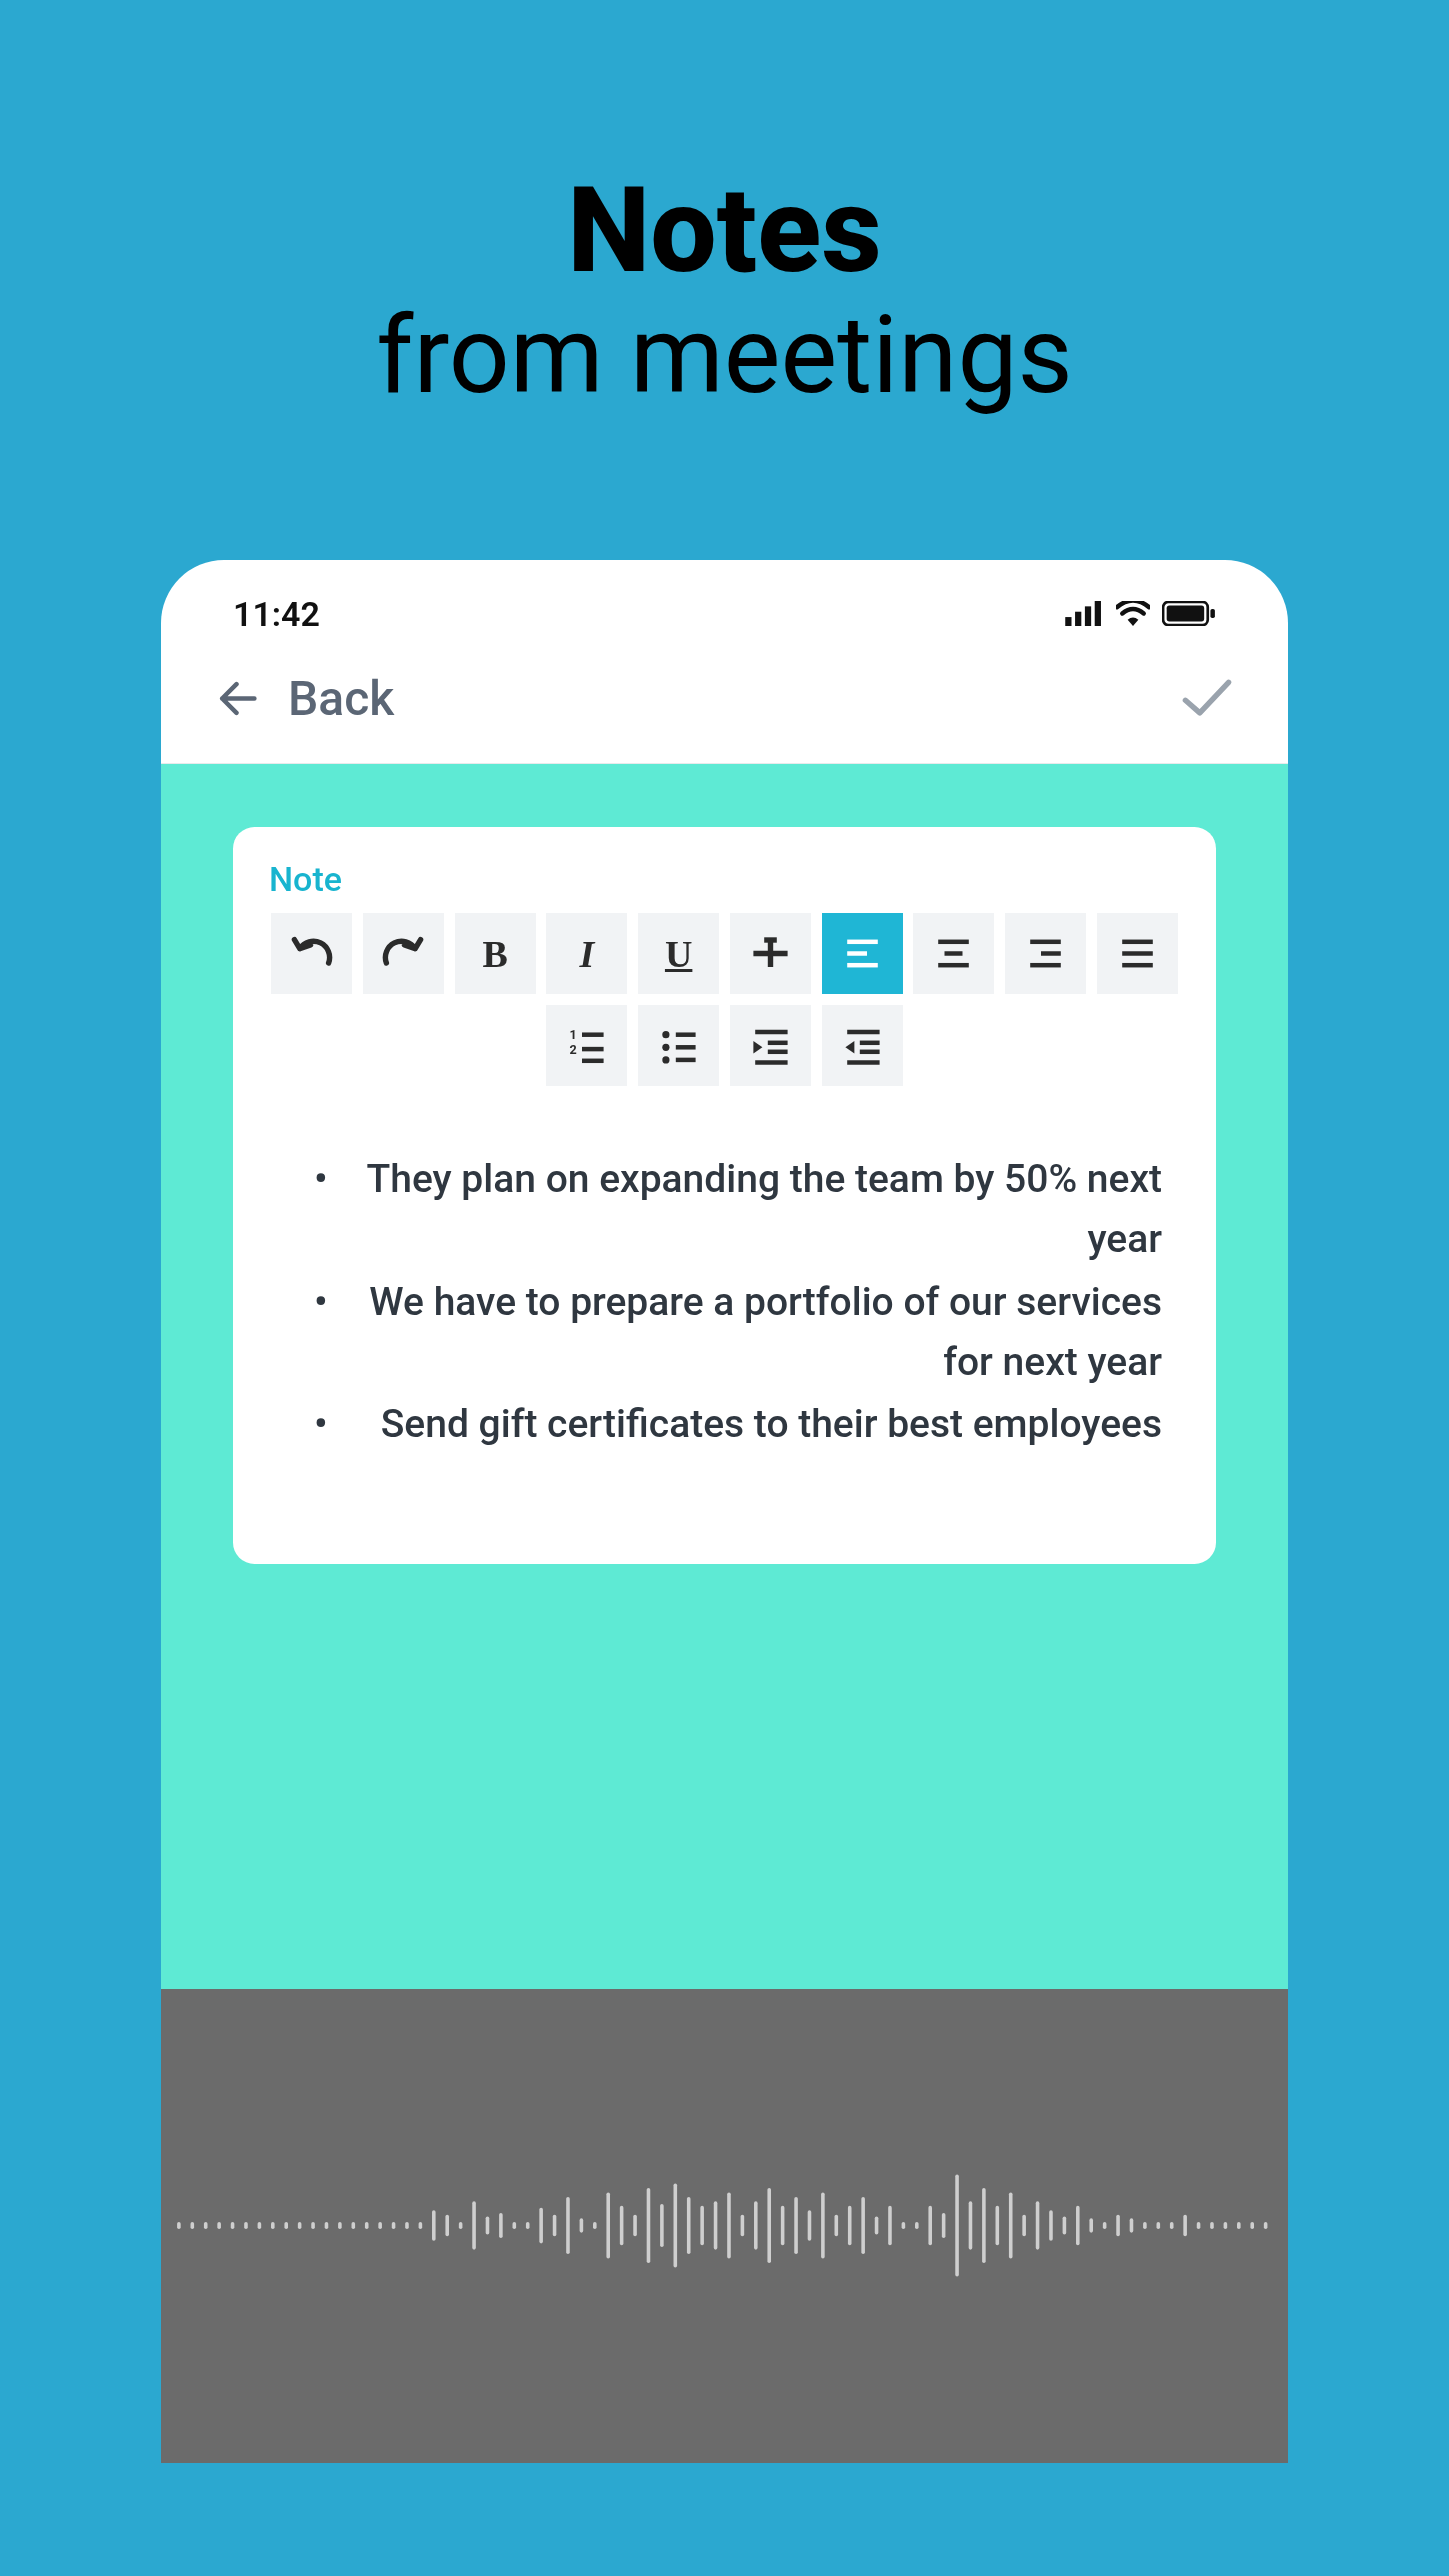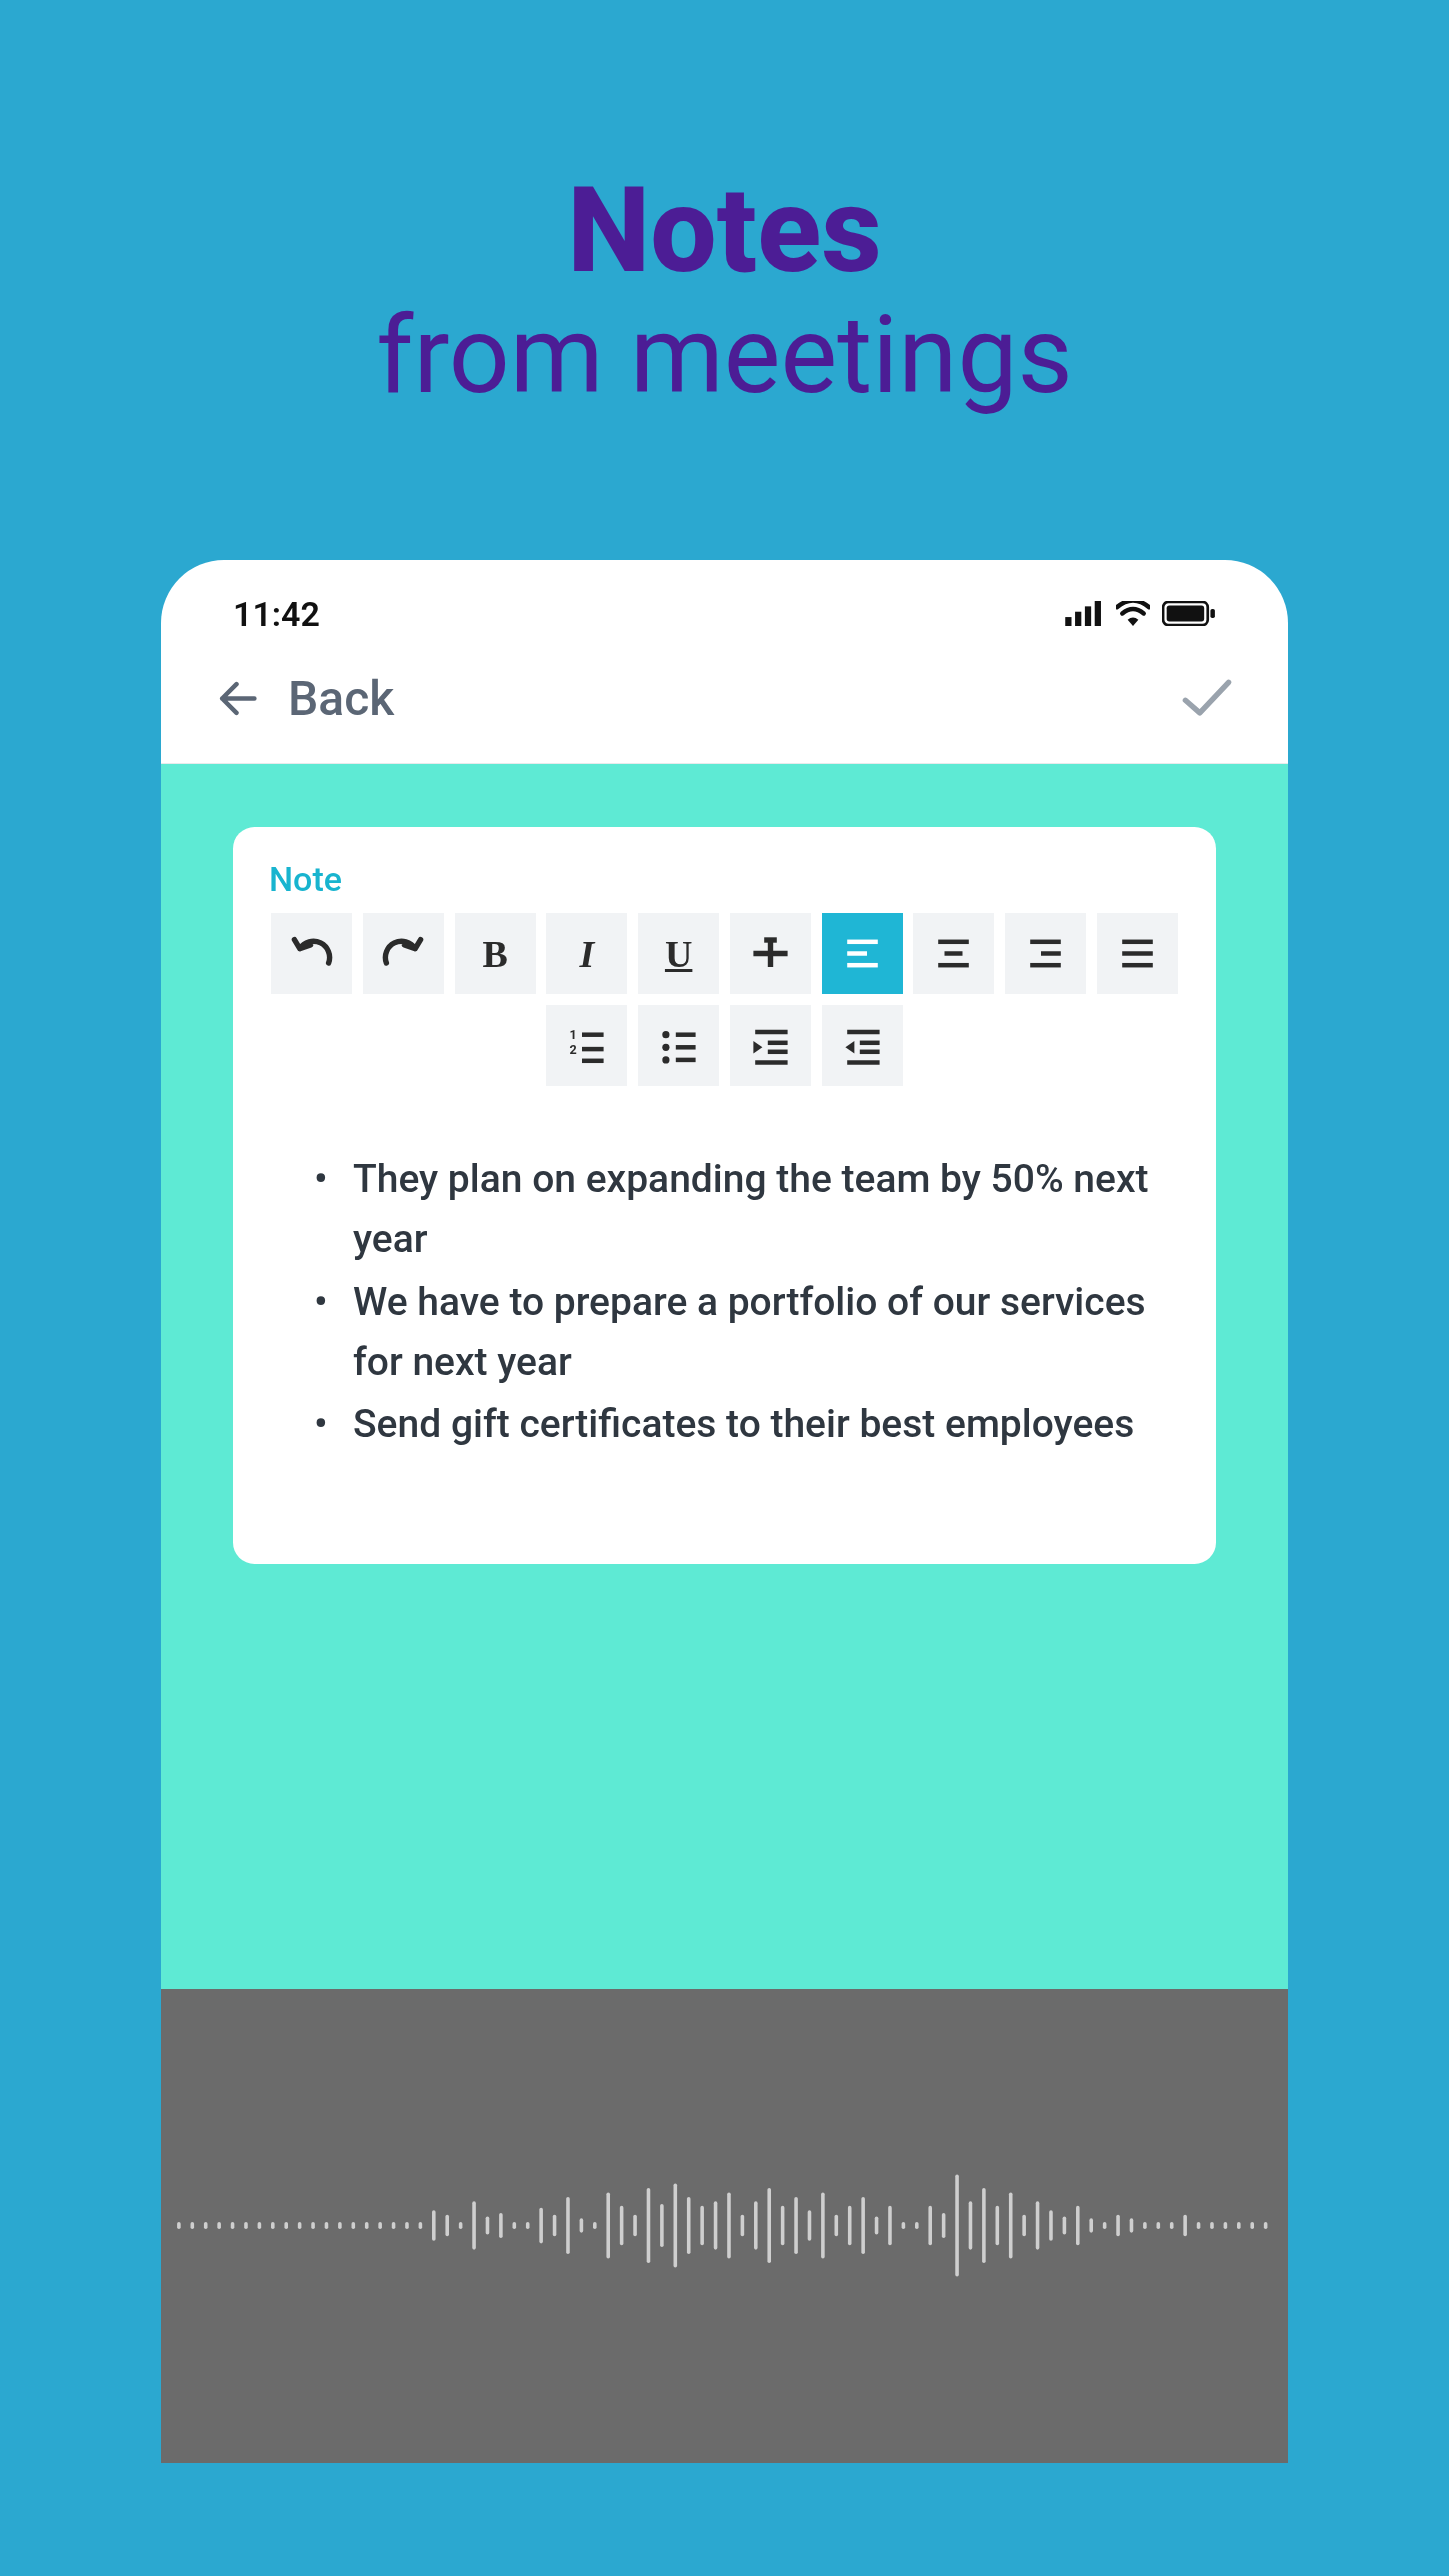--- a/index.html
+++ b/index.html
@@ -12,7 +12,7 @@
   }
   .promo-heading {
     text-align: center;
-    color: #4c1d95;
+    color: #000000;
     padding-top: 170px;
   }
   .promo-heading .bold { font-weight: 800; font-size: 118px; line-height: 1.05; }

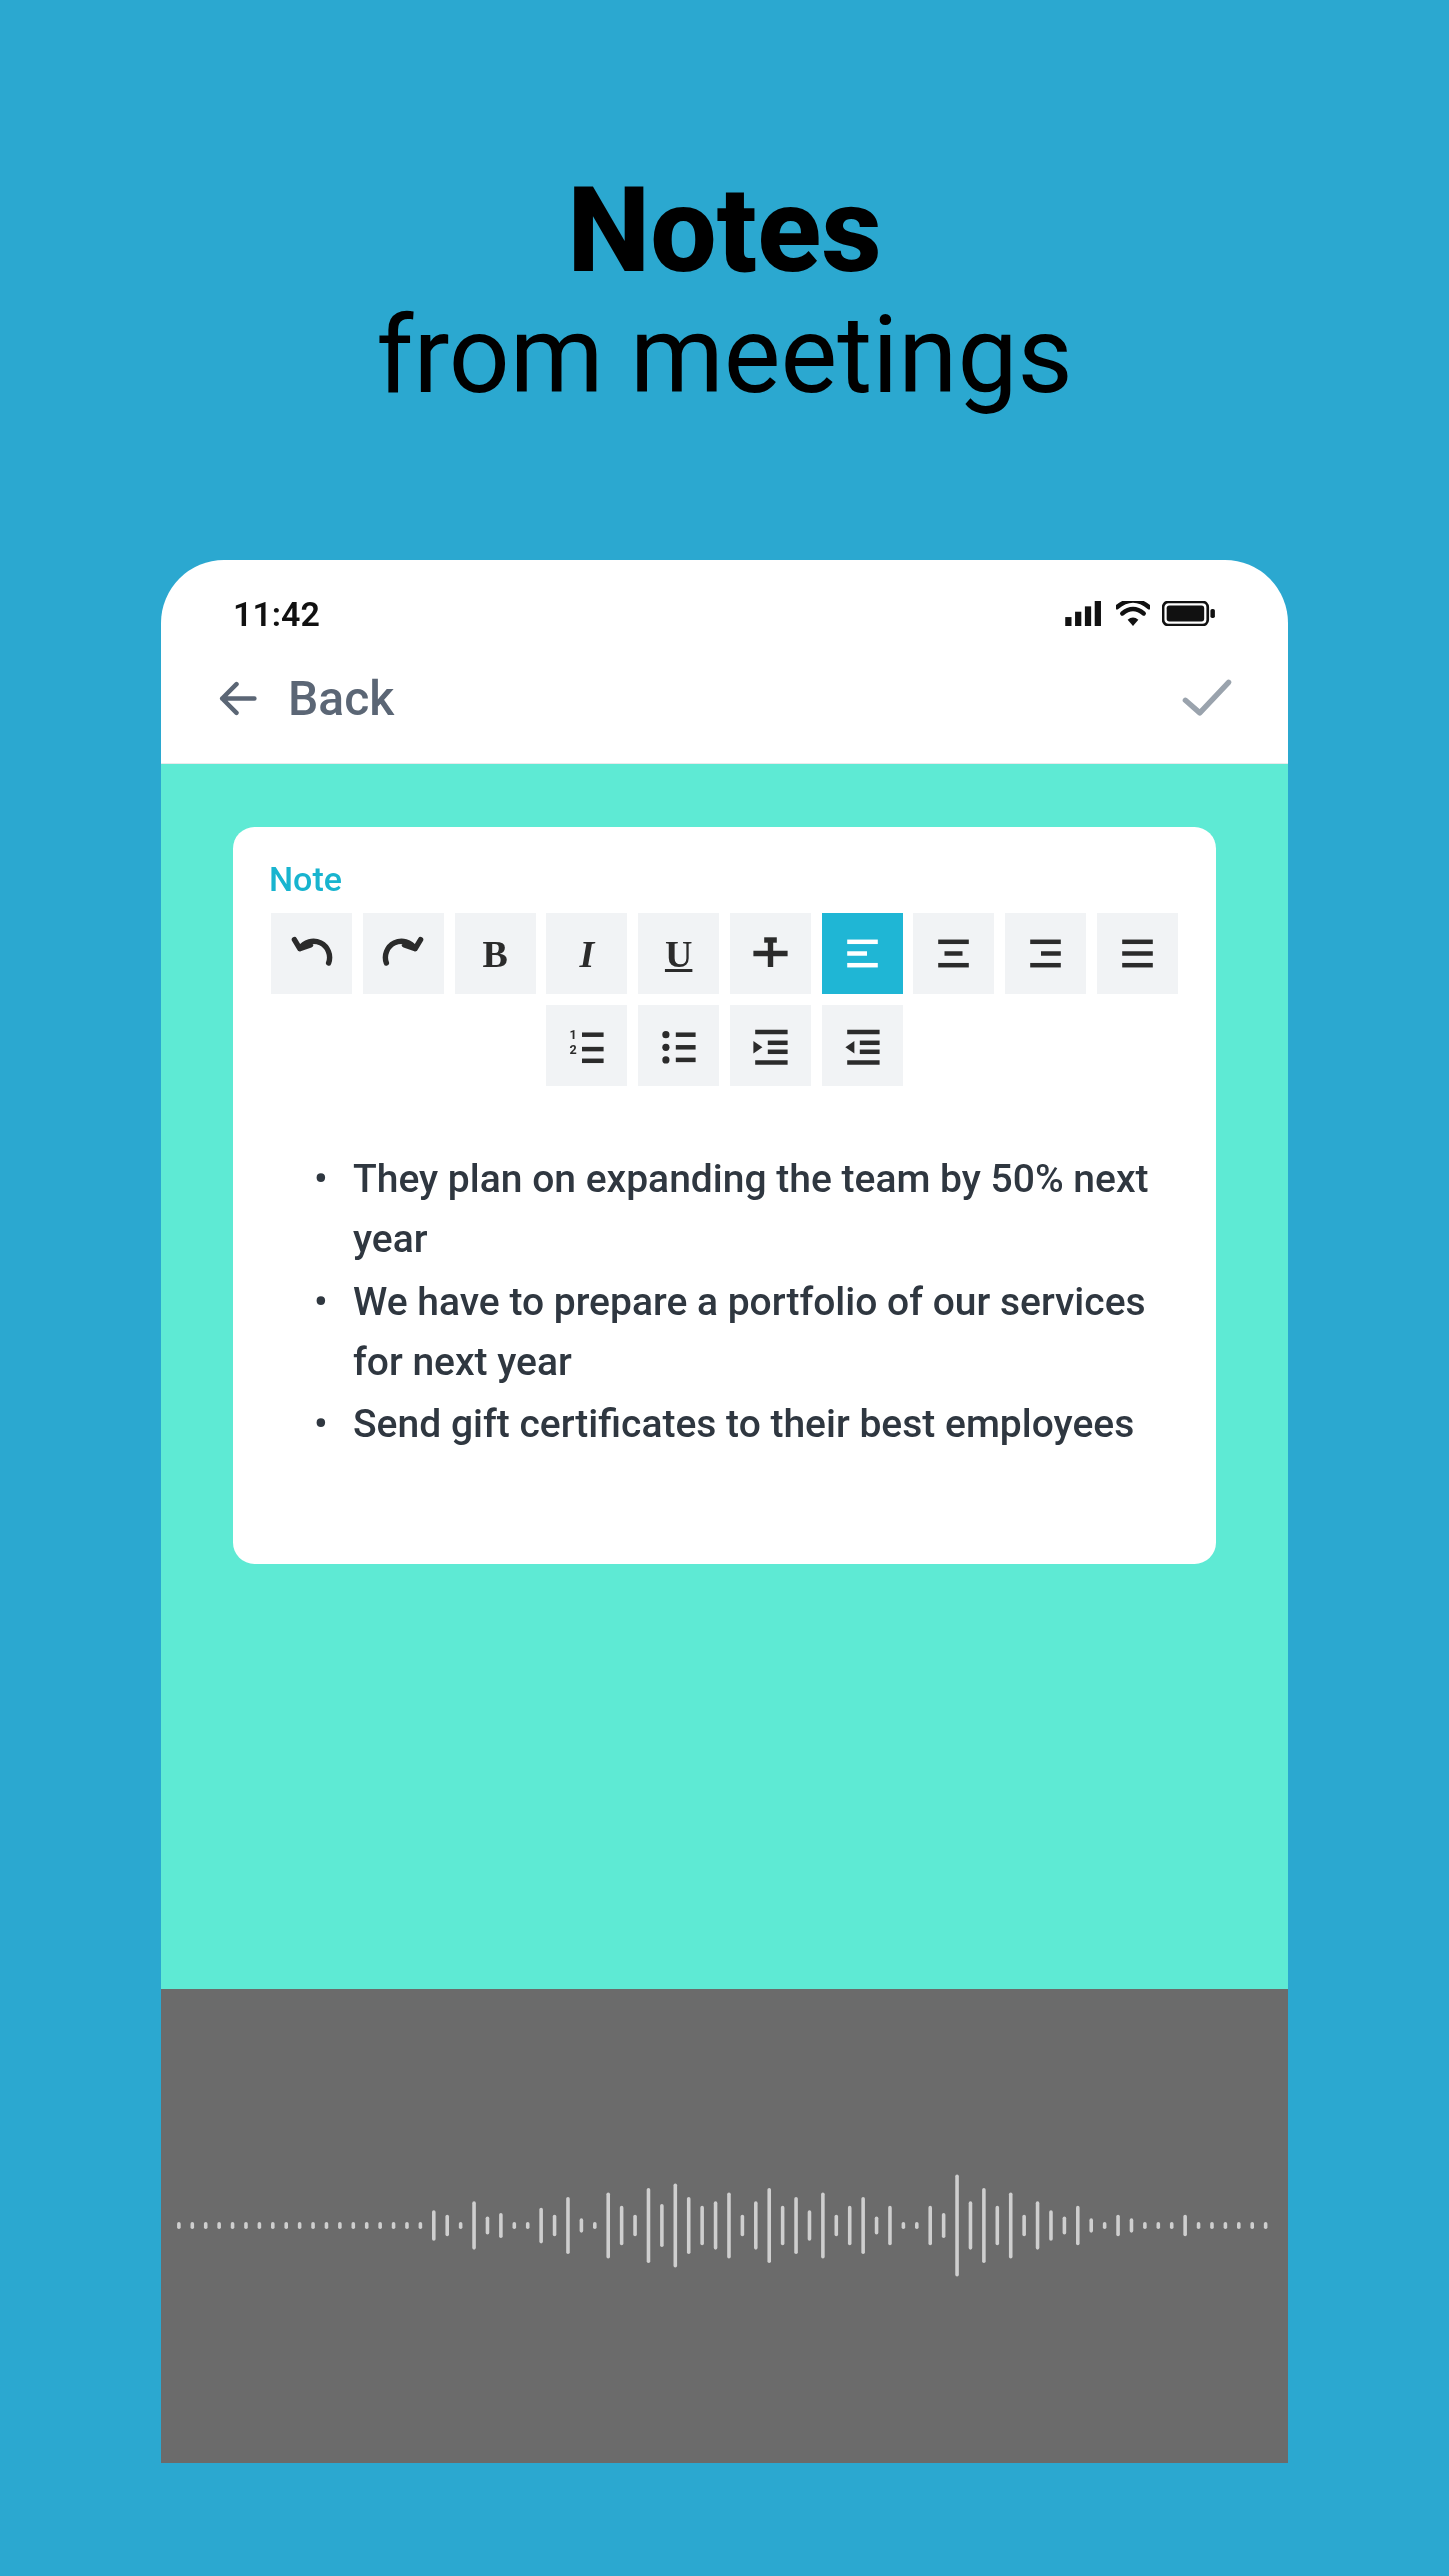--- a/index.html
+++ b/index.html
@@ -63,7 +63,7 @@
   .tool-btn.active { background: #1FB6D5; color: #fff; }
   .tool-btn svg { display: block; }
   .note-body { margin-top: 63px; padding: 0 18px 0 45px; }
-  .note-body ul { list-style: none; }
+  .note-body ul { list-style: none; text-align: right; }
   .note-body li {
     position: relative;
     font-size: 39px;

